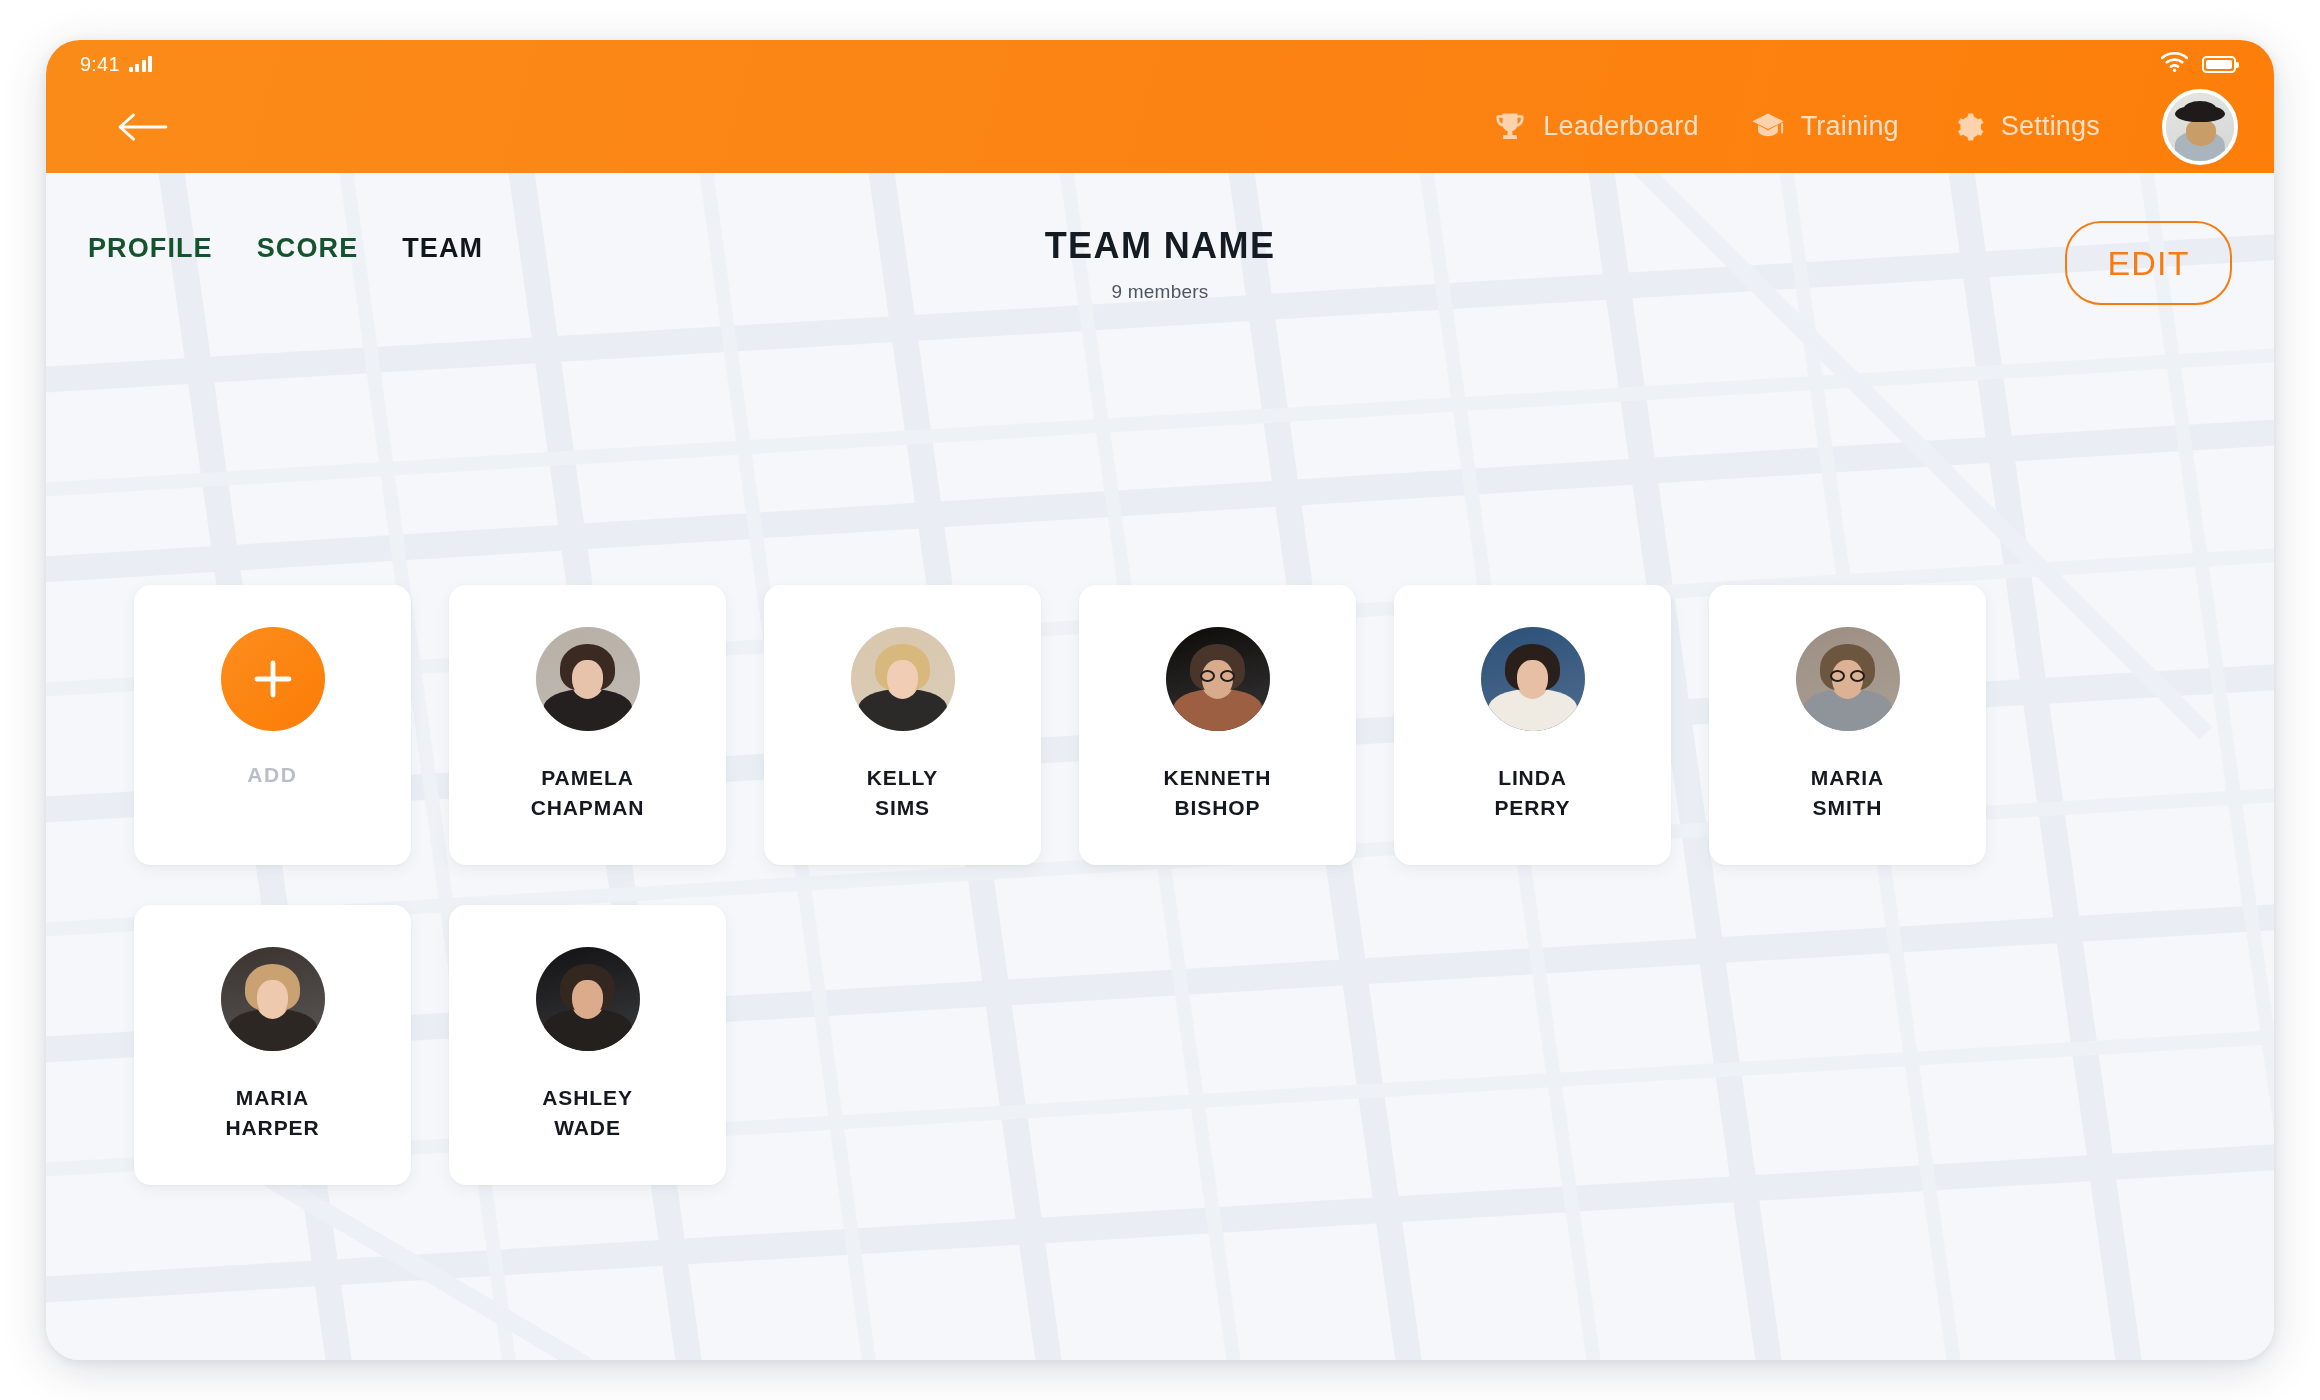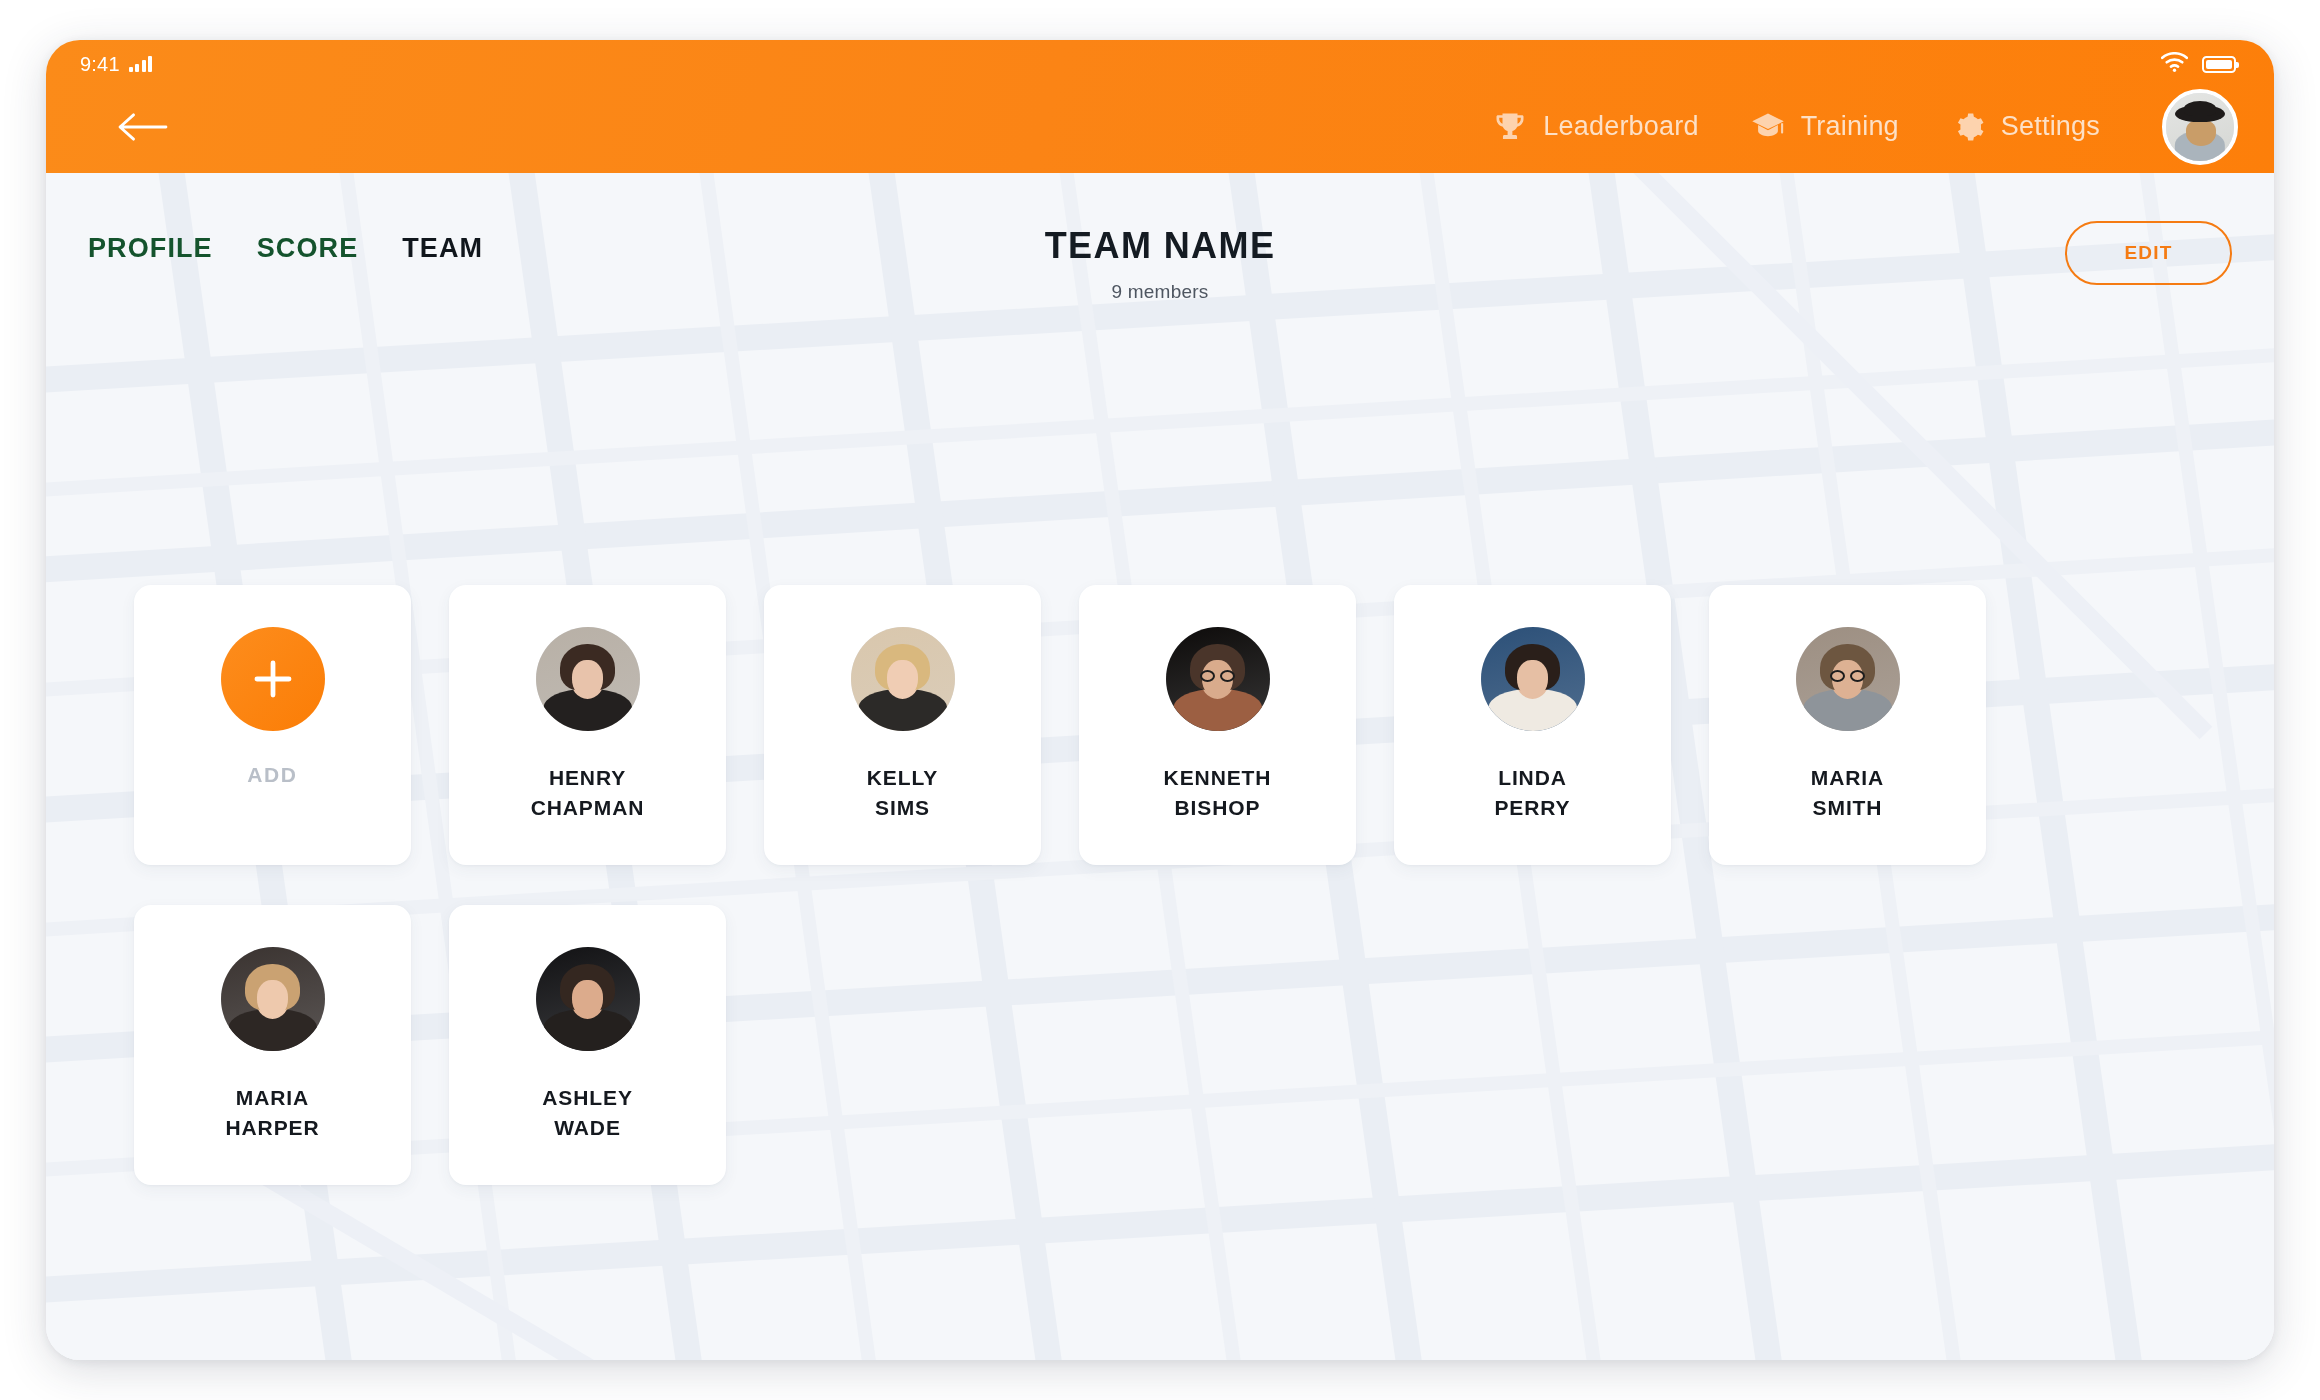--- a/index.html
+++ b/index.html
@@ -183,13 +183,13 @@
   .edit-btn {
     position: absolute;
     right: 42px; top: -4px;
-    width: 167px; height: 64px;
+    width: 167px; height: 84px;
     border: 2.6px solid #f57b12;
     border-radius: 36px;
     background: transparent;
     color: #f57b12;
-    font-size: 19px;
-    font-weight: 700;
+    font-size: 34px;
+    font-weight: 400;
     letter-spacing: 1.2px;
     cursor: pointer;
     font-family: inherit;

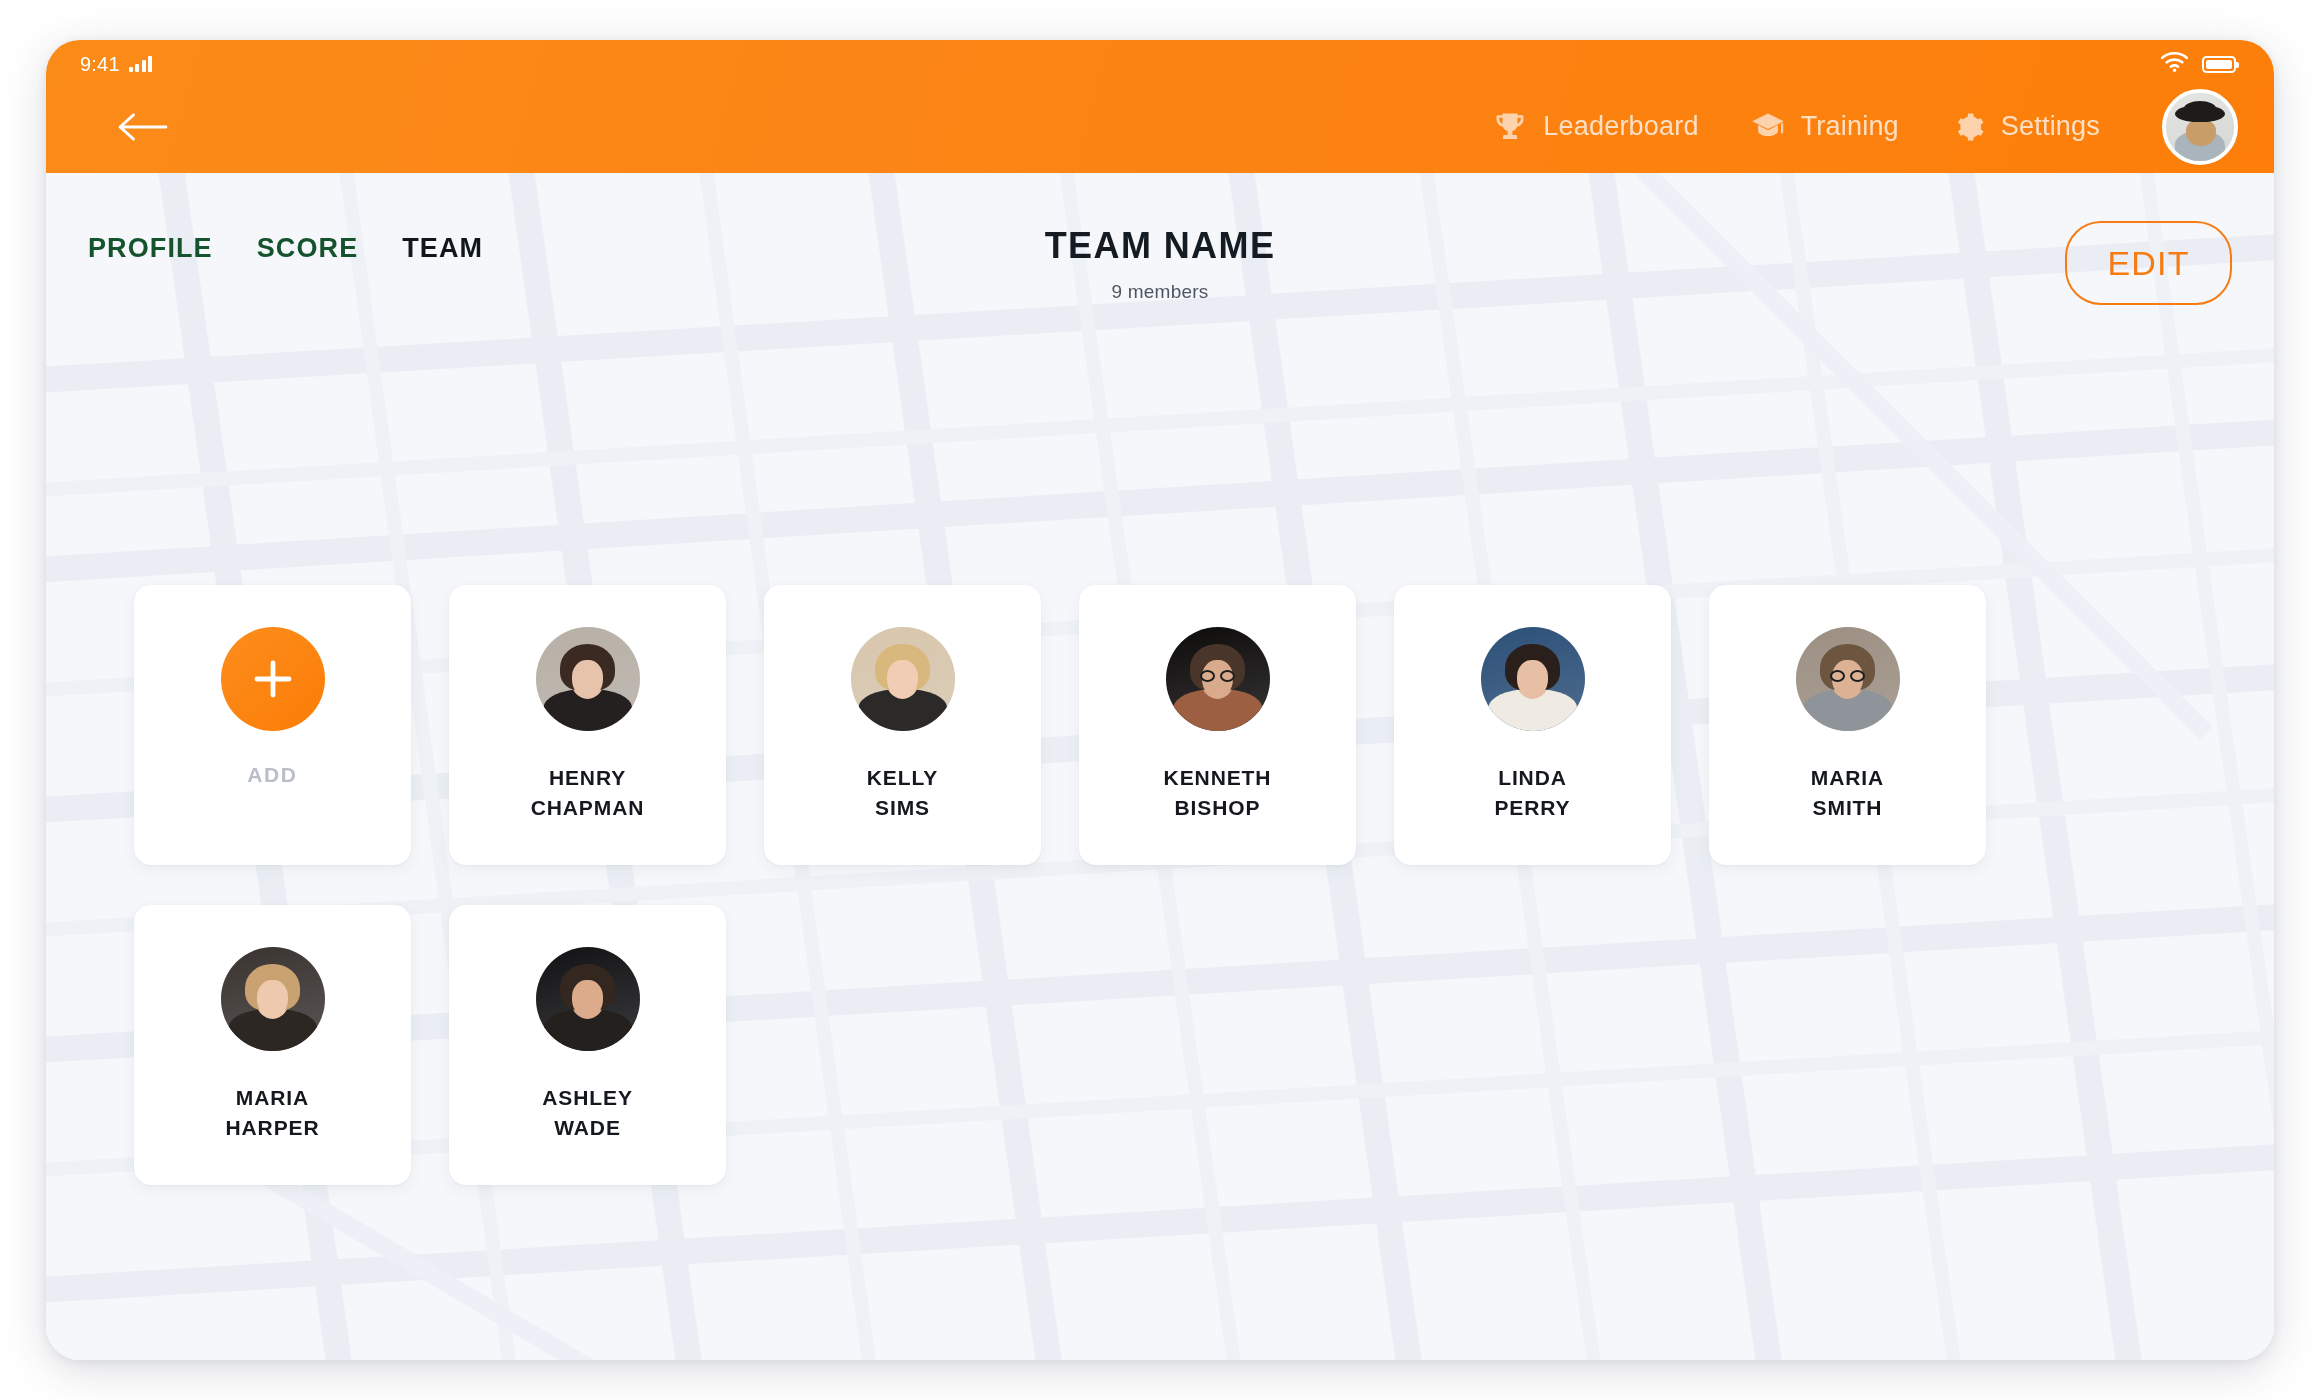--- a/index.html
+++ b/index.html
@@ -419,7 +419,7 @@
               <div class="face" style="left:35%;top:32%;width:30%;height:36%;background:#e8c3ab"></div>
             </div>
           </div>
-          <div class="name"><span>HENRY</span><br><span>CHAPMAN</span></div>
+          <div class="name"><span>PAMELA</span><br><span>CHAPMAN</span></div>
         </div>
         <div class="card">
           <div class="avatar">

